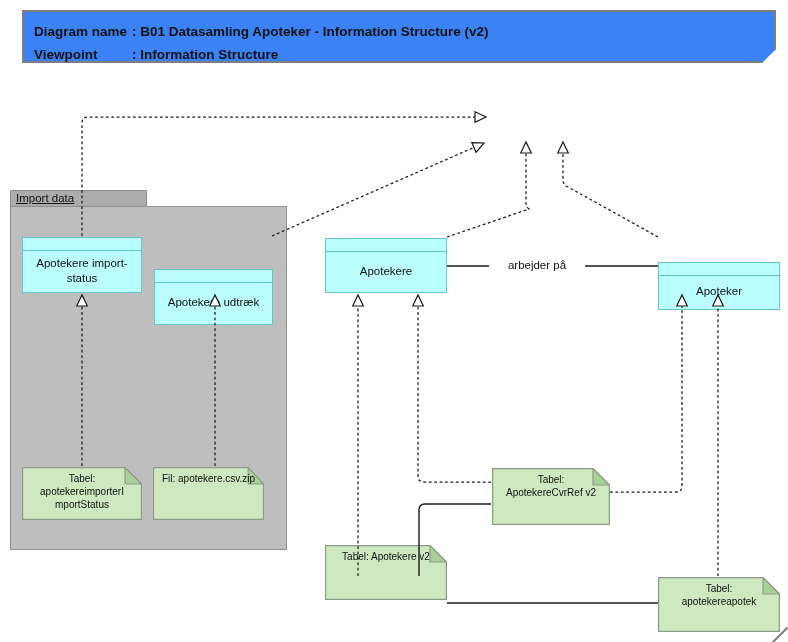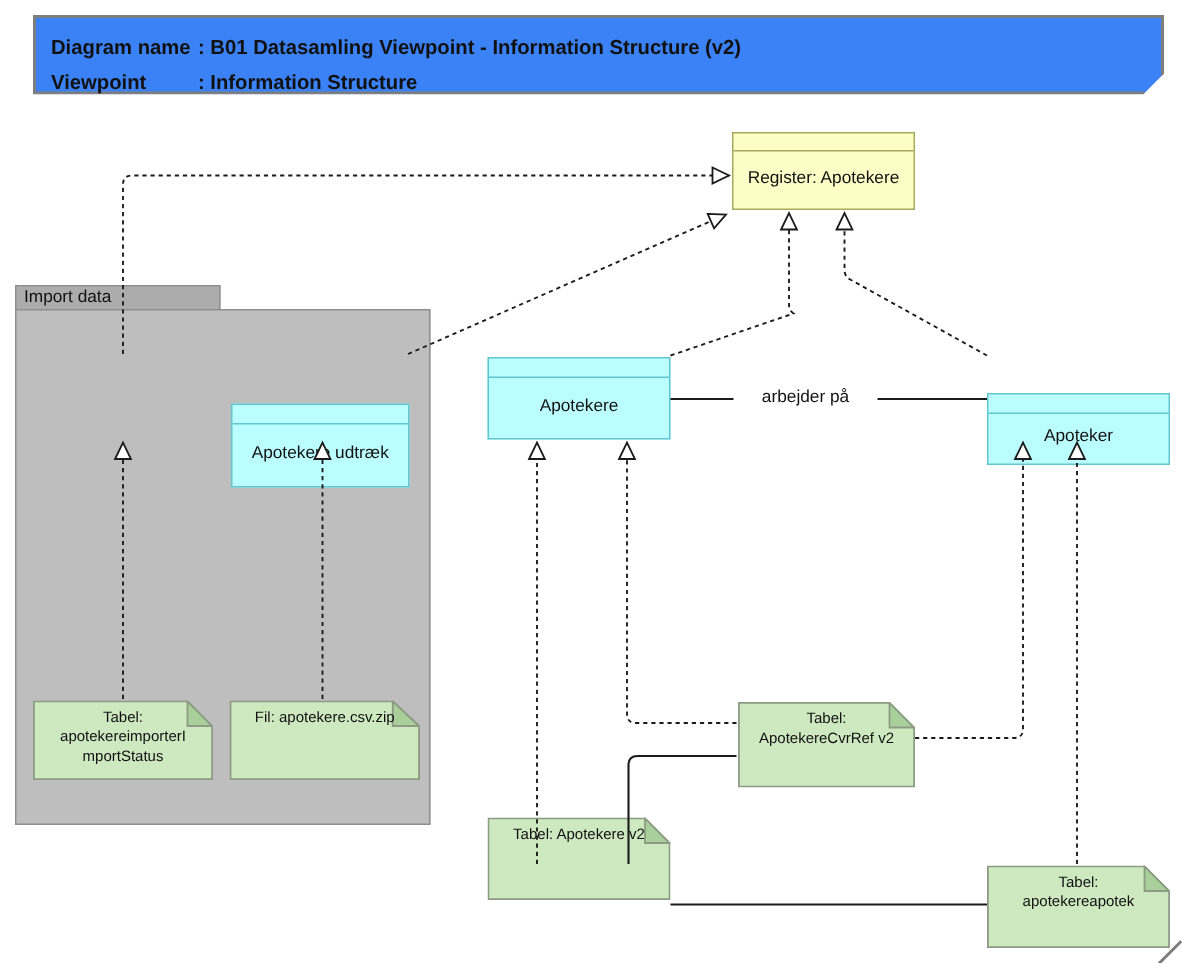--- a/index.html
+++ b/index.html
@@ -56,7 +56,7 @@
   <div class="title-box">
     <div class="t-row">
       <span class="t-label">Diagram name</span>
-      <span class="t-value">: B01 Datasamling Viewpoint - Information Structure (v2)</span>
+      <span class="t-value">: B01 Datasamling Apoteker - Information Structure (v2)</span>
     </div>
     <div class="t-row">
       <span class="t-label">Viewpoint</span>

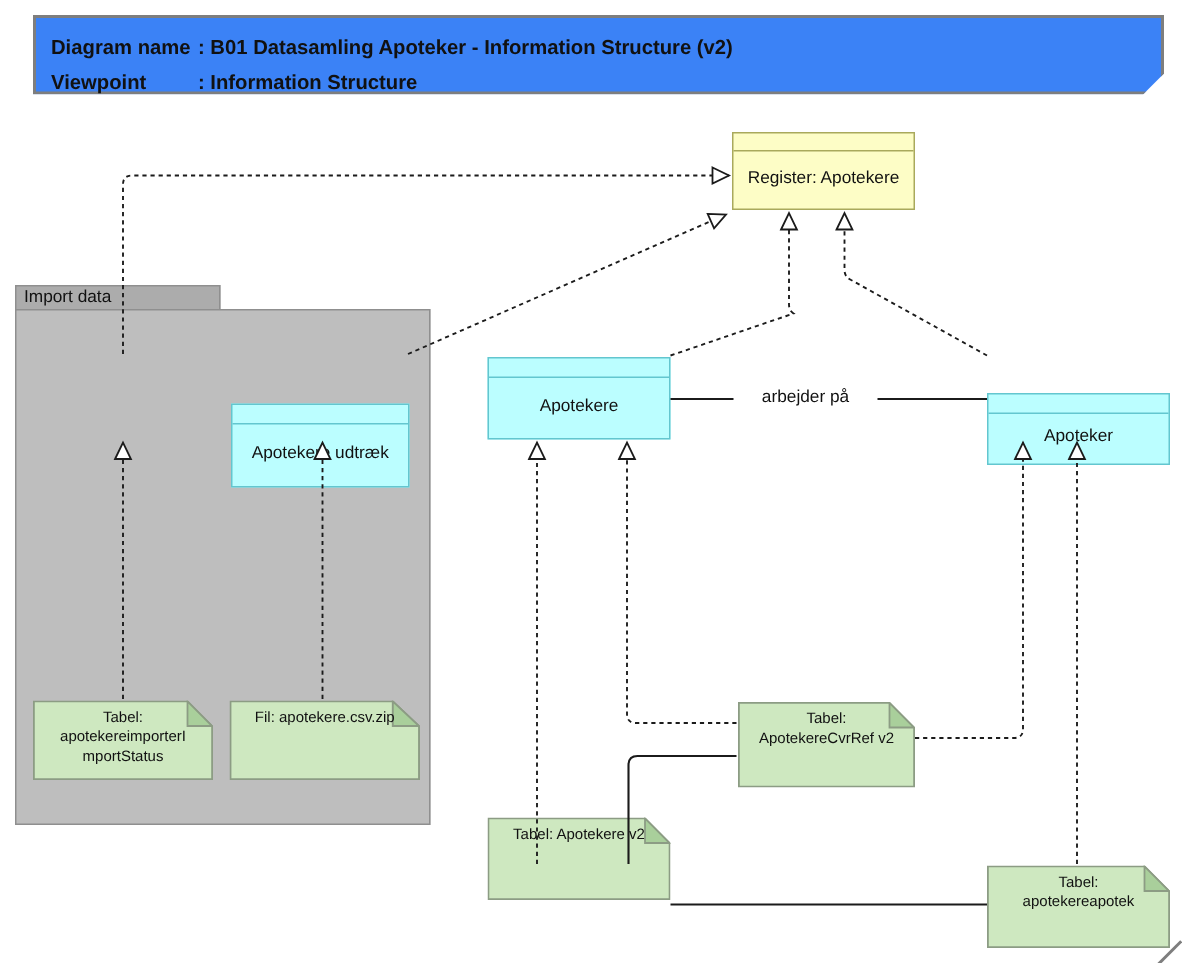--- a/index.html
+++ b/index.html
@@ -68,10 +68,6 @@
   <div class="group-tab">Import data</div>
   <div class="group-body"></div>
 
-  <div class="obj yellow" style="left:488px;top:88px;width:122px;height:52px;">
-    <div class="head" style="height:11px;"></div>
-    <div class="bdy">Register: Apotekere</div>
-  </div>
 
 
   <div class="obj cyan" style="left:154px;top:237px;width:119px;height:56px;margin-top:32px;">

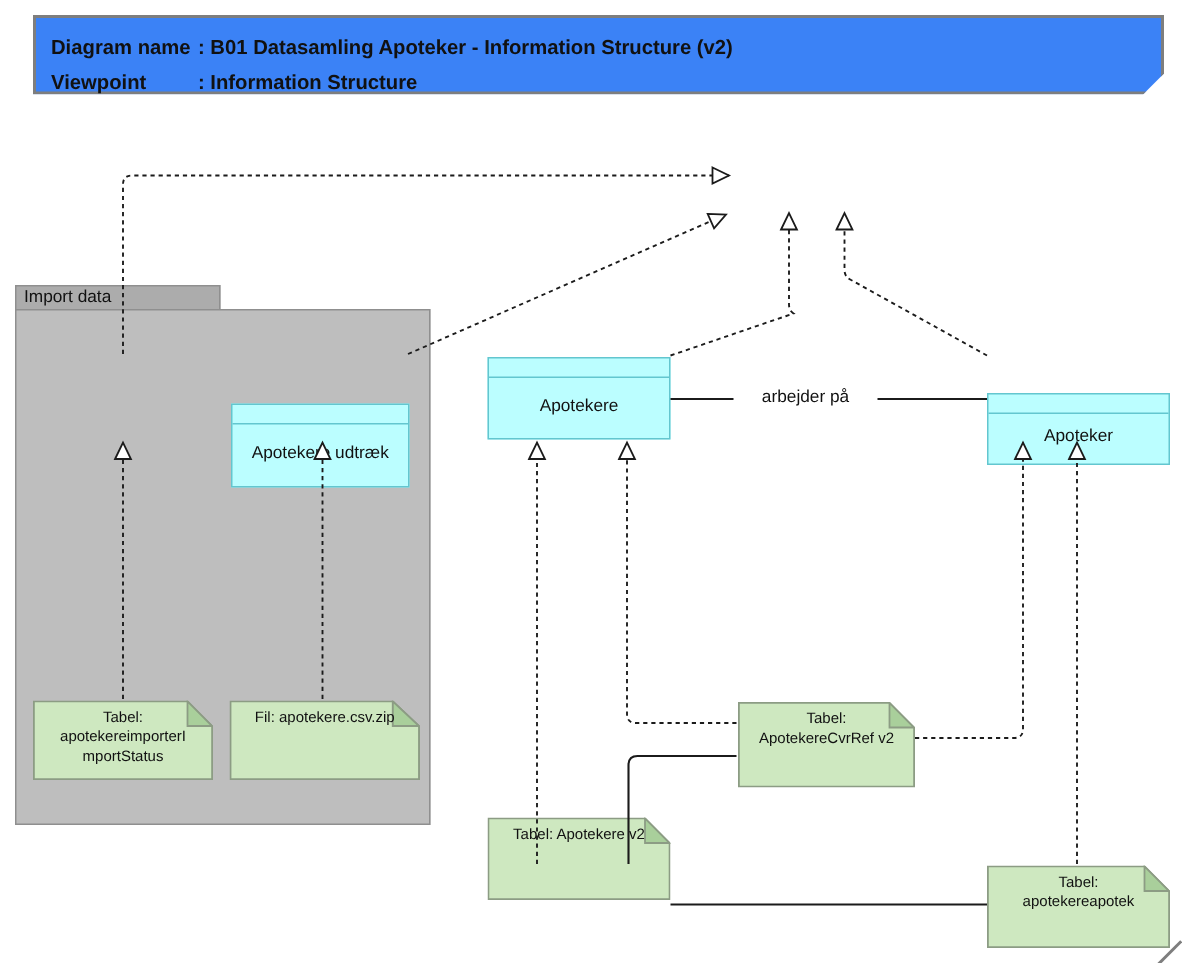--- a/index.html
+++ b/index.html
@@ -20,7 +20,7 @@
   
   .group-tab{position:absolute;left:10px;top:190px;width:137px;height:17px;
     background:#ACACAC;border:1px solid #8F8F8F;box-sizing:border-box;
-    font-size:11.5px;line-height:15px;padding-left:5px;}
+    font-size:11.5px;line-height:15px;padding-left:5px;text-decoration:underline;}
   .group-body{position:absolute;left:10px;top:206px;width:277px;height:344px;
     background:#BEBEBE;border:1px solid #8F8F8F;box-sizing:border-box;}
 

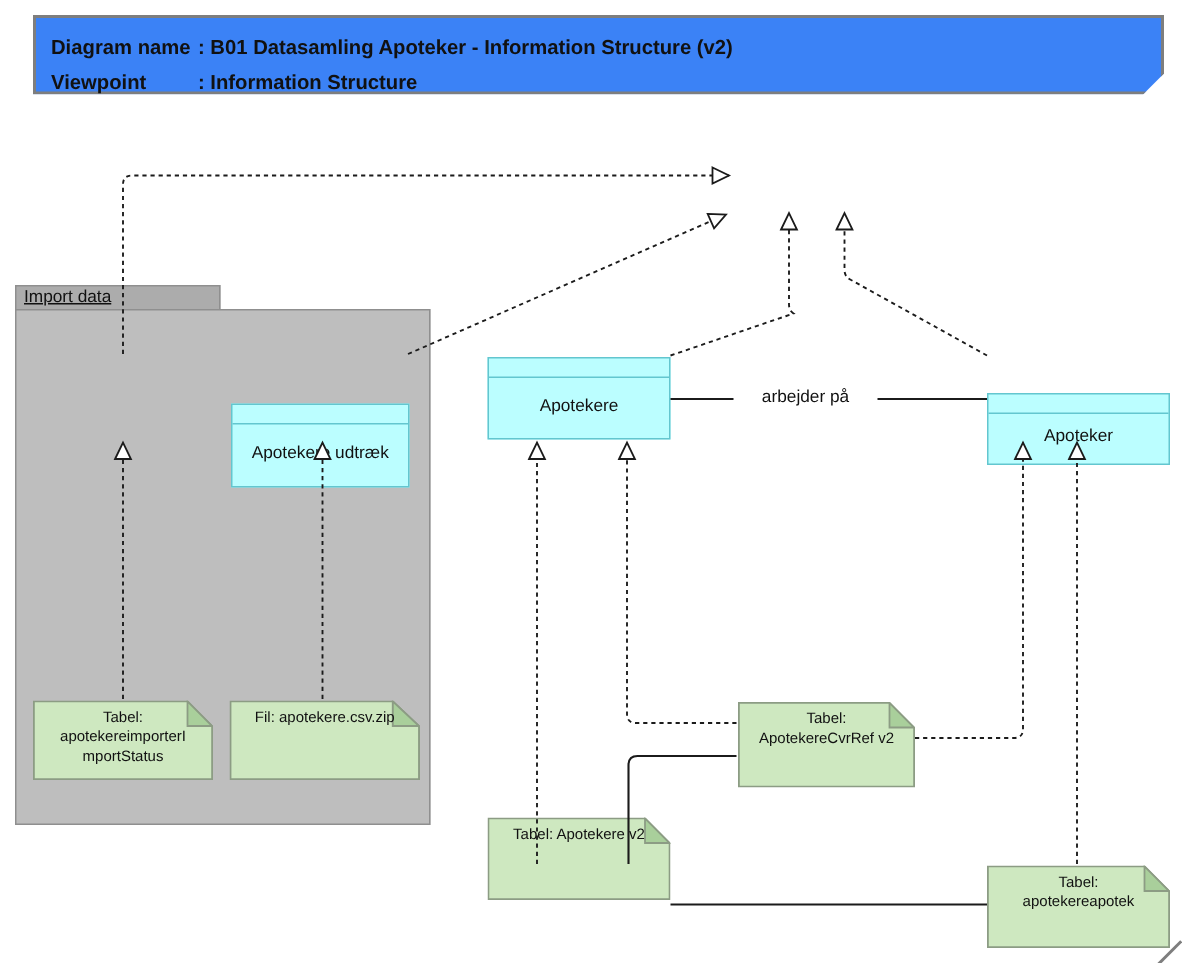--- a/index.html
+++ b/index.html
@@ -69,6 +69,10 @@
   <div class="group-body"></div>
 
 
+  <div class="obj cyan" style="left:22px;top:237px;width:120px;height:56px;">
+    <div class="head"></div>
+    <div class="bdy">Apotekere import-status</div>
+  </div>
 
   <div class="obj cyan" style="left:154px;top:237px;width:119px;height:56px;margin-top:32px;">
     <div class="head"></div>

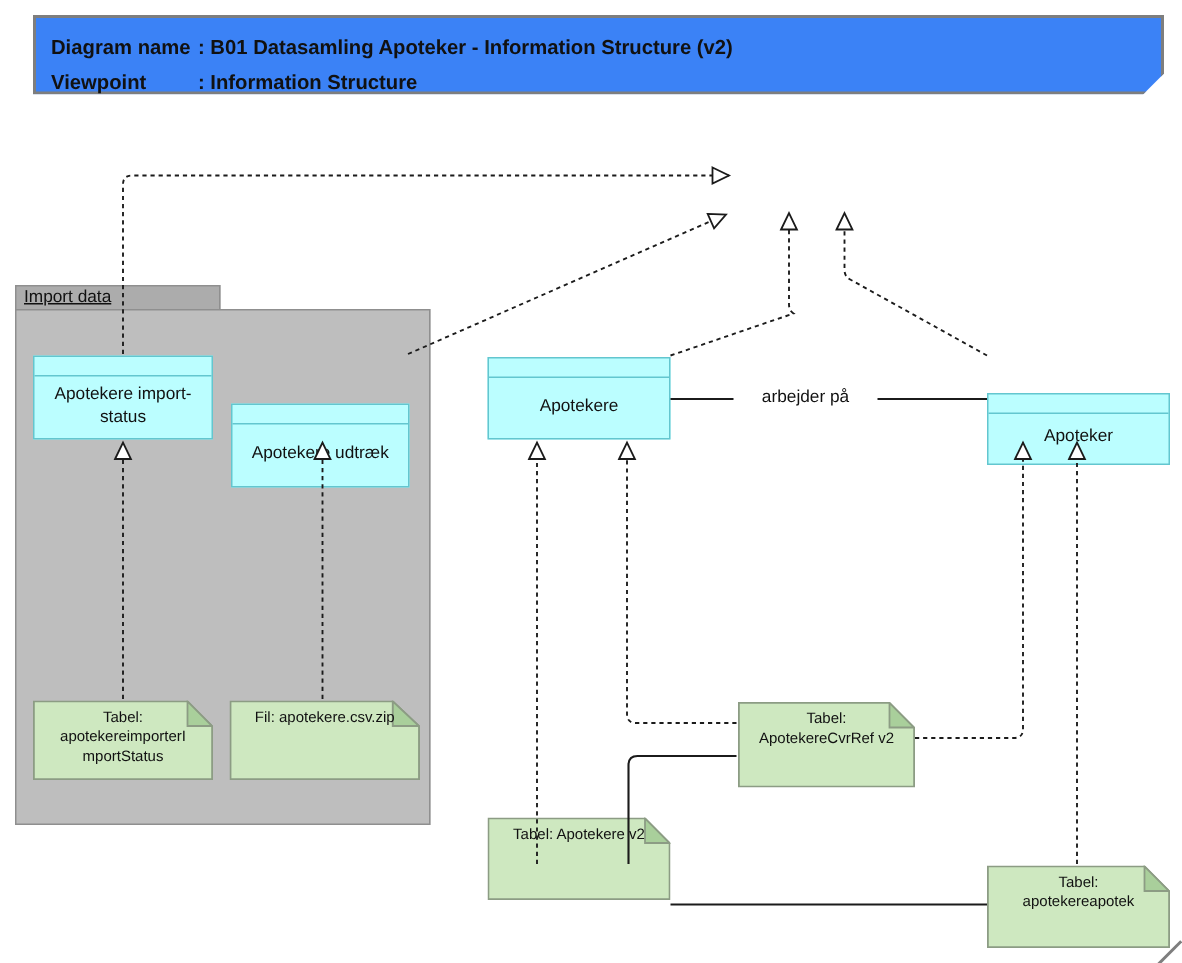--- a/index.html
+++ b/index.html
@@ -101,7 +101,7 @@
     </div>
   </div>
 
-  <div class="note" style="left:153px;top:467px;width:127px;height:53px;">
+  <div class="note" style="left:153px;top:467px;width:111px;height:53px;">
     <svg class="bg" viewBox="0 0 119 53" preserveAspectRatio="none">
       <path d="M0.6,0.6 L102,0.6 L118.4,17 L118.4,52.4 L0.6,52.4 Z" fill="#CEE8C0" stroke="#8C9C84" stroke-width="1.2"></path>
       <path d="M102,0.6 L102,17 L118.4,17 Z" fill="#A9CF9B" stroke="#8C9C84" stroke-width="1.2"></path>

